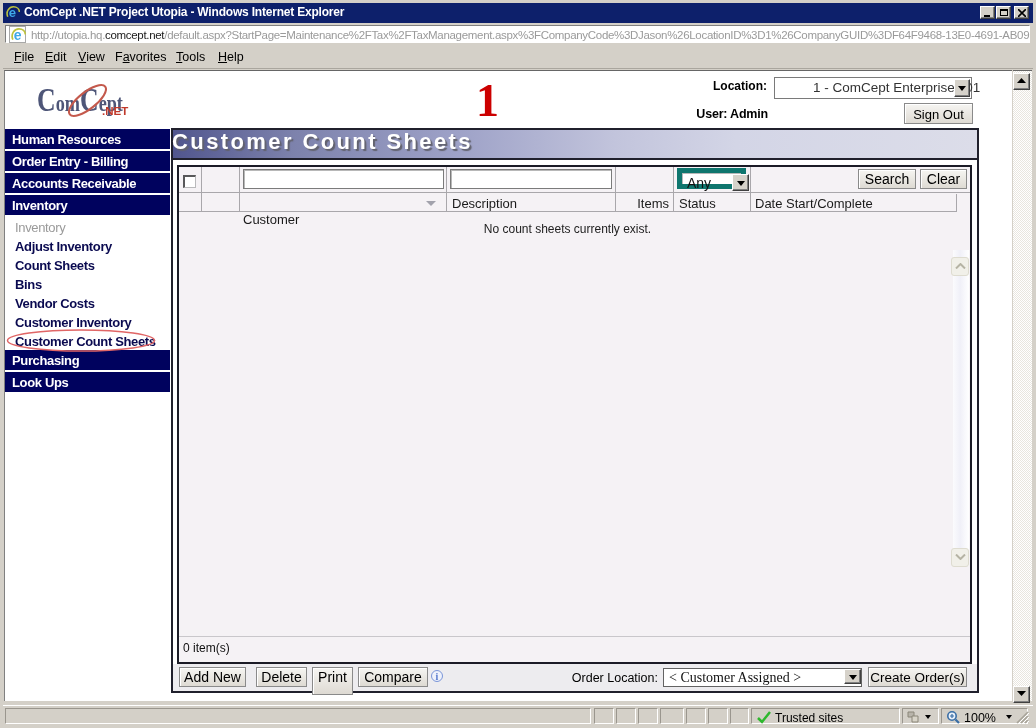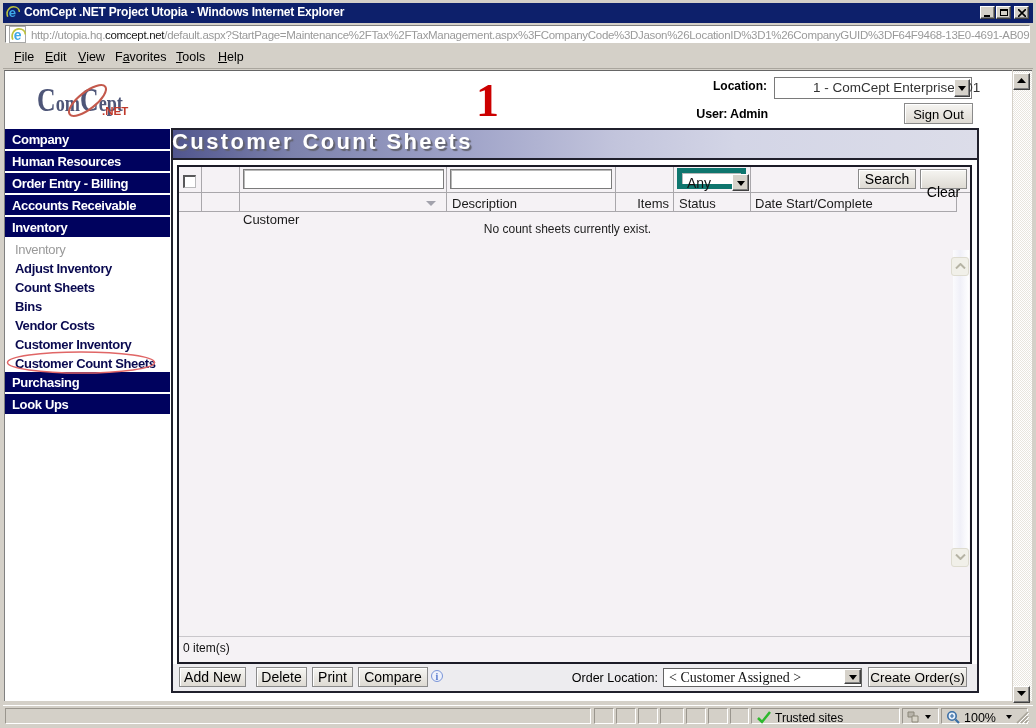--- a/index.html
+++ b/index.html
@@ -158,7 +158,6 @@
 <div id="signout" class="abs btn" style="font-size:13px;padding-top:3px;">Sign Out</div>
 
 <div id="nav" class="abs">
-  <div class="navh">Company</div>
   <div class="navh">Human Resources</div>
   <div class="navh">Order Entry - Billing</div>
   <div class="navh">Accounts Receivable</div>

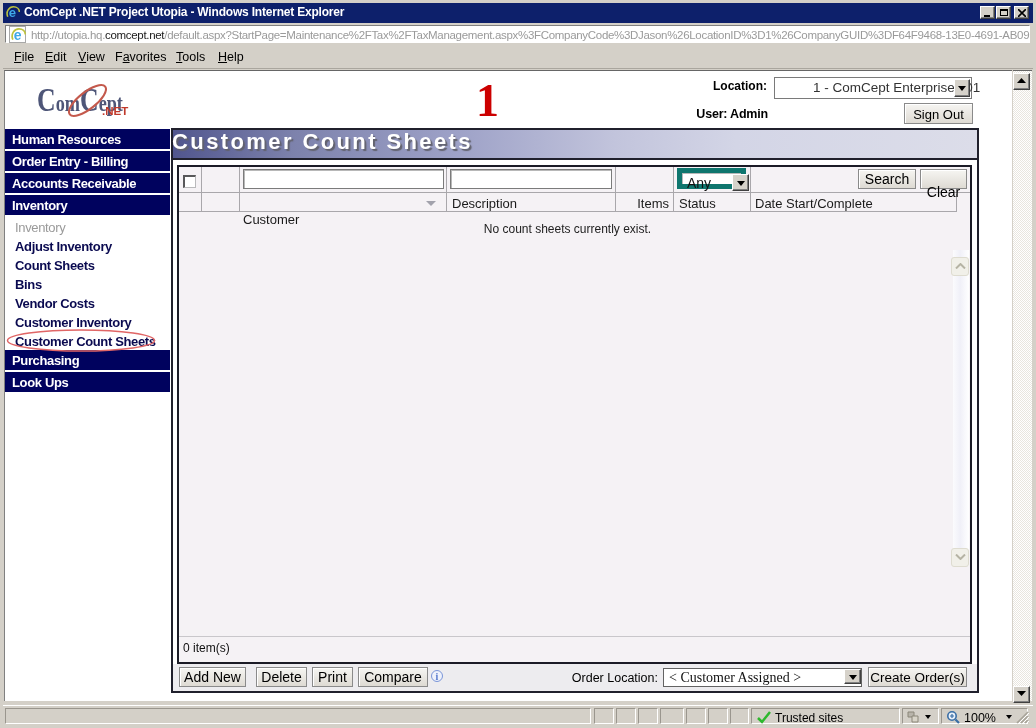--- a/index.html
+++ b/index.html
@@ -198,7 +198,7 @@
         <div class="abs arrbtn" style="left:50px;top:1px;width:17px;height:17px;"></div>
       </div>
       <div class="btn abs" style="left:679px;top:2px;width:58px;height:20px;padding-top:1px;">Search</div>
-      <div class="btn abs" style="left:741px;top:2px;width:47px;height:20px;padding-top:14px;">Clear</div>
+      <div class="btn abs" style="left:741px;top:2px;width:47px;height:20px;padding-top:1px;">Clear</div>
     </div>
     <div id="headrow" class="abs">
       <span class="abs" style="left:64px;top:18px;">Customer</span>

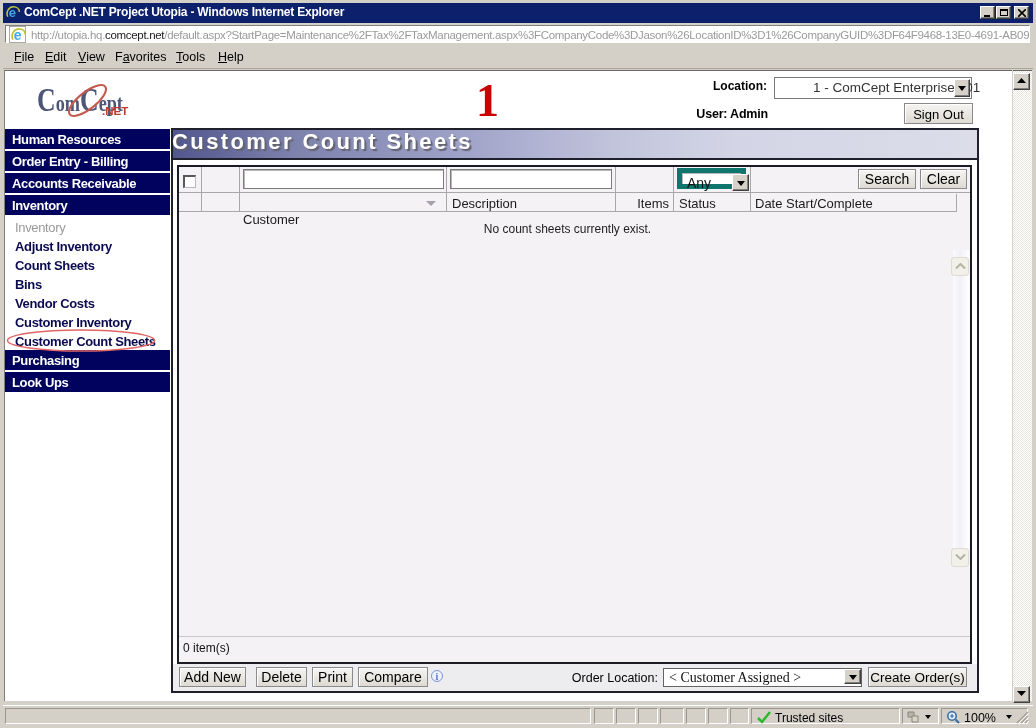--- a/index.html
+++ b/index.html
@@ -227,7 +227,7 @@
   <div id="btnbar" class="abs">
     <div class="btn abs" style="left:6px;top:3px;width:67px;height:20px;padding-top:1px;">Add New</div>
     <div class="btn abs" style="left:83px;top:3px;width:51px;height:20px;padding-top:1px;">Delete</div>
-    <div class="btn abs" style="left:139px;top:3px;width:41px;height:20px;padding-top:1px;">Print</div>
+    <div class="btn abs" style="left:139px;top:3px;width:41px;height:28px;padding-top:1px;">Print</div>
     <div class="btn abs" style="left:185px;top:3px;width:70px;height:20px;padding-top:1px;">Compare</div>
     <div class="abs" style="left:258px;top:6px;width:12px;height:12px;border-radius:50%;border:1px solid #7a95d8;background:#eef1fb;color:#5577cc;font-size:10px;font-weight:bold;text-align:center;line-height:12px;font-family:'Liberation Serif',serif;">i</div>
     <div class="abs" style="left:330px;top:7px;width:155px;text-align:right;font-size:12.5px;">Order Location:</div>

